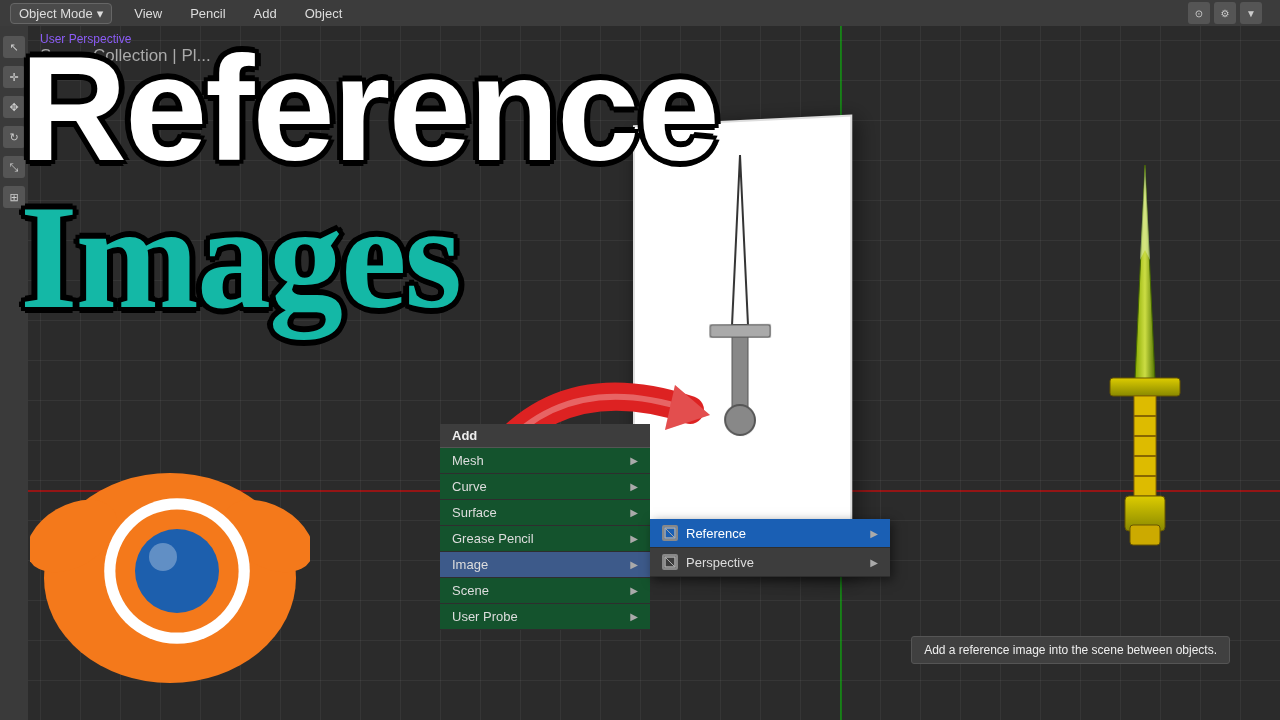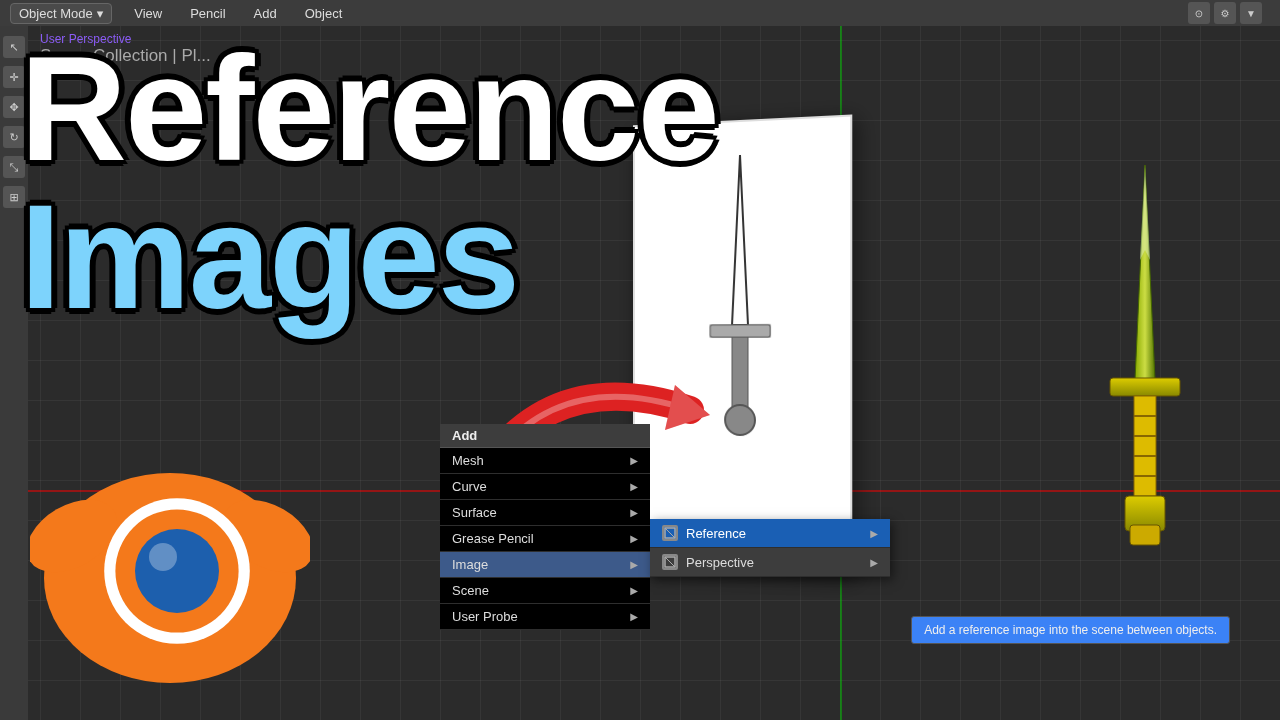--- a/index.html
+++ b/index.html
@@ -141,7 +141,7 @@
     .title-line2 {
       font-size: 148px;
       font-weight: 900;
-      color: #7dd3fc;
+      color: #14b8a6;
       text-shadow:
         -4px -4px 0 #000,
          4px -4px 0 #000,
@@ -152,6 +152,7 @@
          0 -6px 0 #000,
          0  6px 0 #000;
       letter-spacing: -2px;
+      font-family: Liberation Serif, serif;
     }
 
     

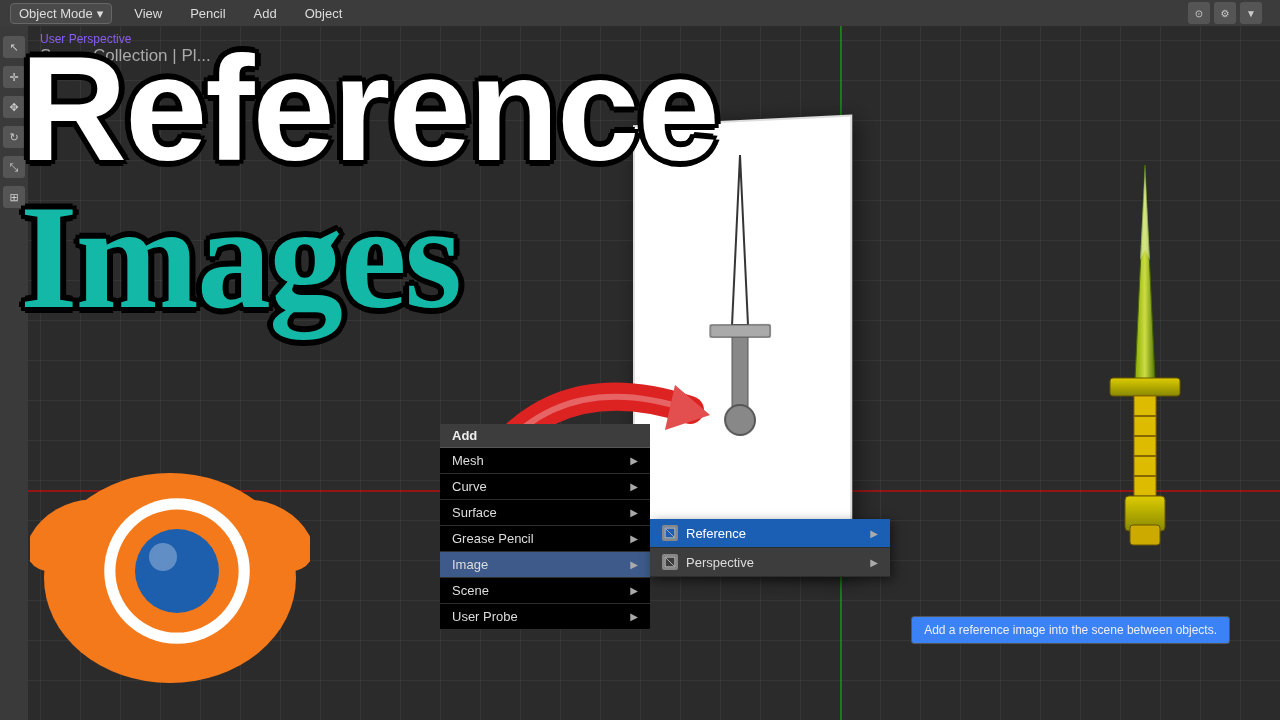--- a/index.html
+++ b/index.html
@@ -203,7 +203,7 @@
     }
 
     .menu-item {
-      background: #000000;
+      background: #14532d;
       color: #ddd;
       padding: 5px 12px;
       font-size: 13px;

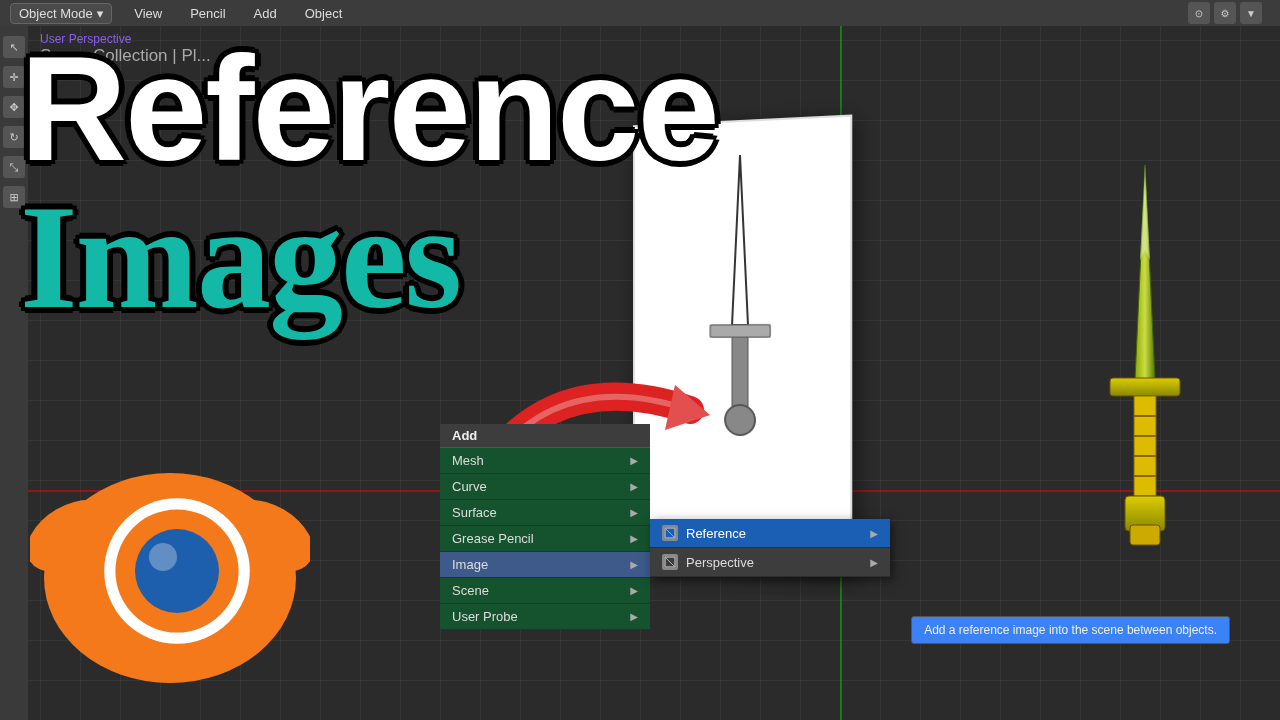--- a/index.html
+++ b/index.html
@@ -259,8 +259,8 @@
     
     .tooltip {
       position: absolute;
-      bottom: 76px; right: 50px;
-      background: #3b82f6;
+      bottom: 56px; right: 50px;
+      background: #404040;
       border: 1px solid #555;
       color: #eee;
       padding: 6px 12px;

